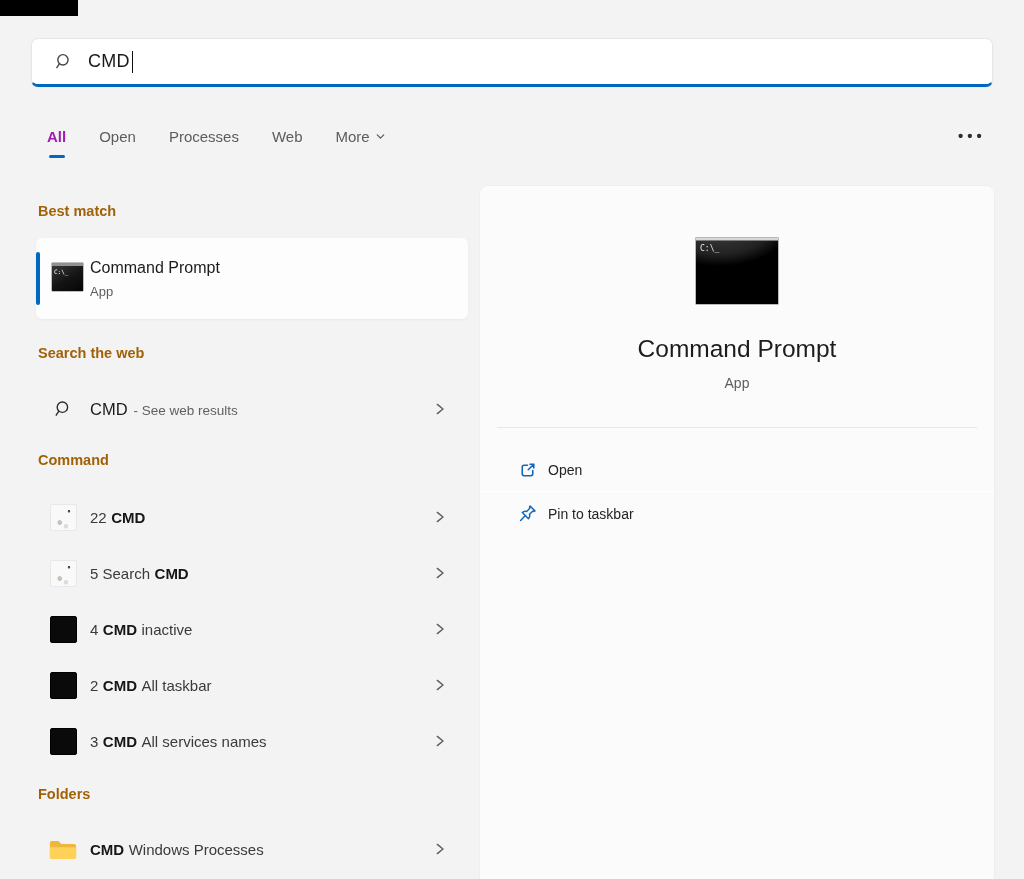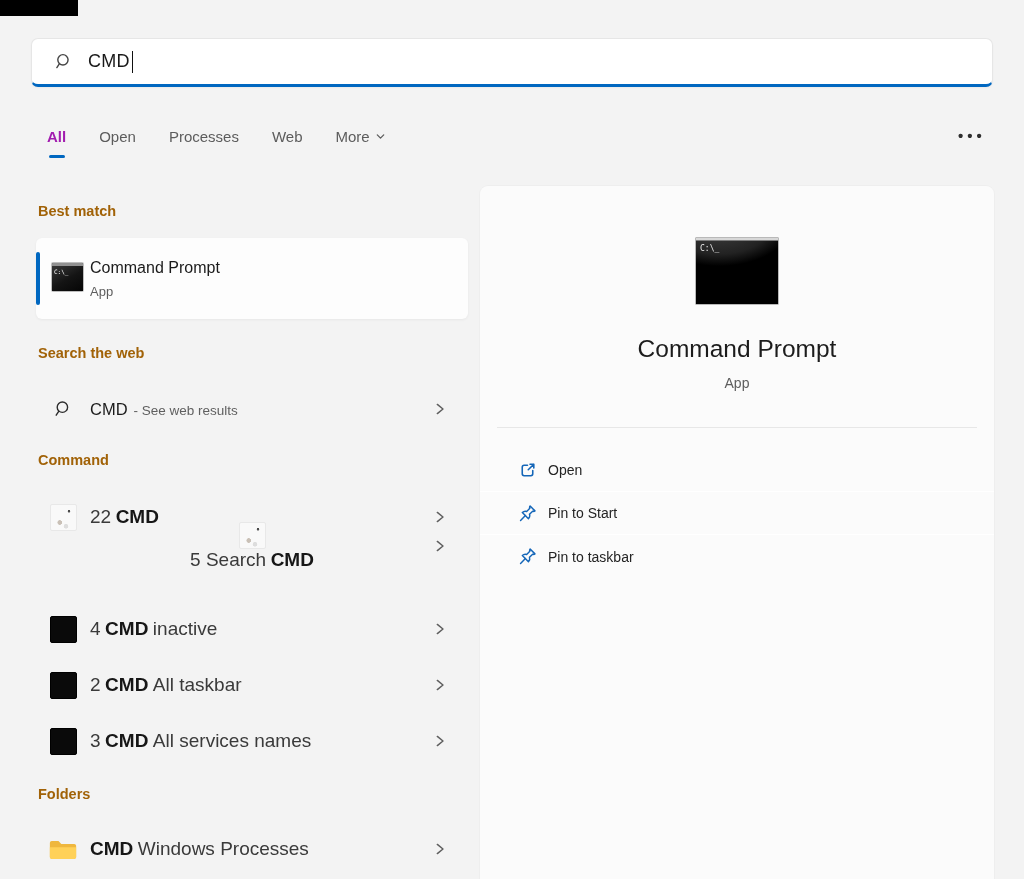--- a/index.html
+++ b/index.html
@@ -86,7 +86,7 @@
   }
   .thumb.dark { background:#0a0a0a; border:1px solid #000; }
 
-  .seg-label { display:inline-flex; align-items:baseline; gap:4.5px; font-size:19px; color:#3a3a3a; }
+  .seg-label { display:inline-flex; align-items:baseline; gap:4.5px; font-size:15px; color:#3a3a3a; }
   .seg-label .b { font-weight:bold; color:#161616; }
   .seg-label span:empty { display:none; }
 

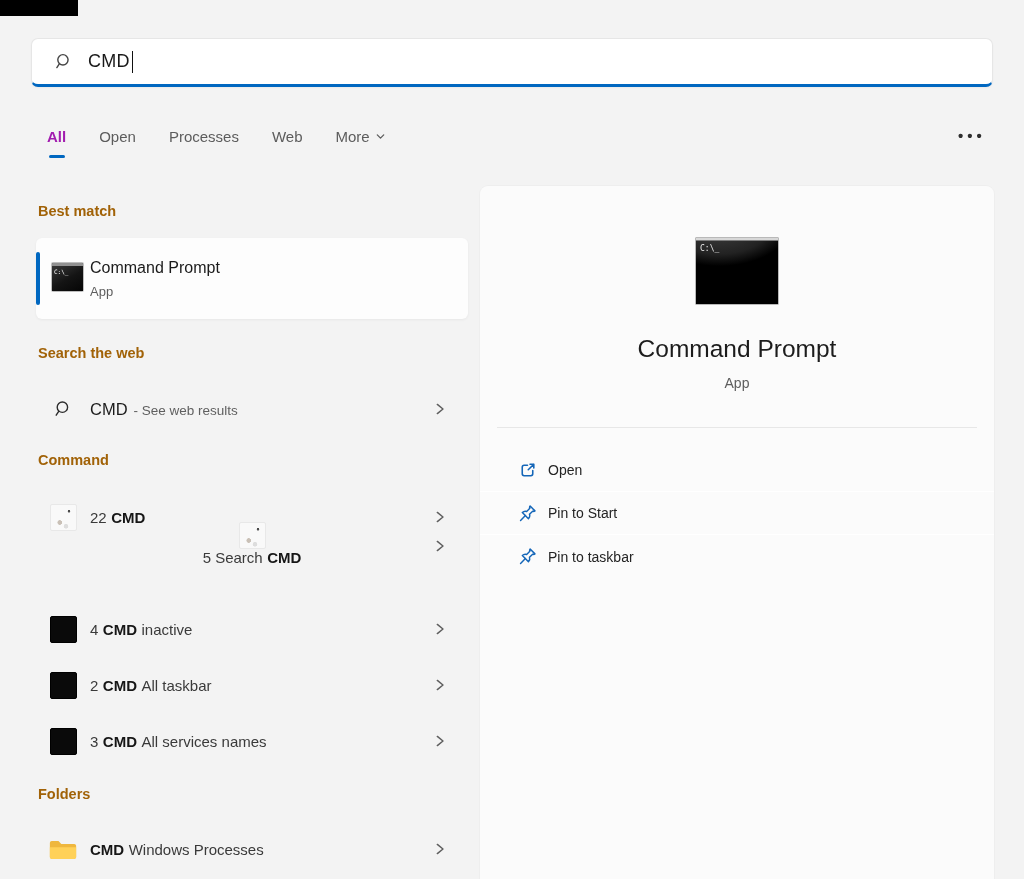--- a/index.html
+++ b/index.html
@@ -303,13 +303,6 @@
         <path d="M12.5 2.9 C12 3.5 11.9 4.4 12.2 5.1 L9.2 8.1 C7.8 7.6 6.2 8 5.1 9.1 L10.9 14.9 C12 13.8 12.4 12.2 11.9 10.8 L14.9 7.8 C15.6 8.1 16.5 8 17.1 7.5 Z" fill="none" stroke="#1466b8" stroke-width="1.4" stroke-linecap="round" stroke-linejoin="round"></path>
         <path d="M8 12 L3.4 16.6" fill="none" stroke="#1466b8" stroke-width="1.4" stroke-linecap="round"></path>
       </svg>
-      <span>Pin to Start</span>
-    </div>
-    <div class="action-row">
-      <svg viewBox="0 0 20 20">
-        <path d="M12.5 2.9 C12 3.5 11.9 4.4 12.2 5.1 L9.2 8.1 C7.8 7.6 6.2 8 5.1 9.1 L10.9 14.9 C12 13.8 12.4 12.2 11.9 10.8 L14.9 7.8 C15.6 8.1 16.5 8 17.1 7.5 Z" fill="none" stroke="#1466b8" stroke-width="1.4" stroke-linecap="round" stroke-linejoin="round"></path>
-        <path d="M8 12 L3.4 16.6" fill="none" stroke="#1466b8" stroke-width="1.4" stroke-linecap="round"></path>
-      </svg>
       <span>Pin to taskbar</span>
     </div>
   </div>

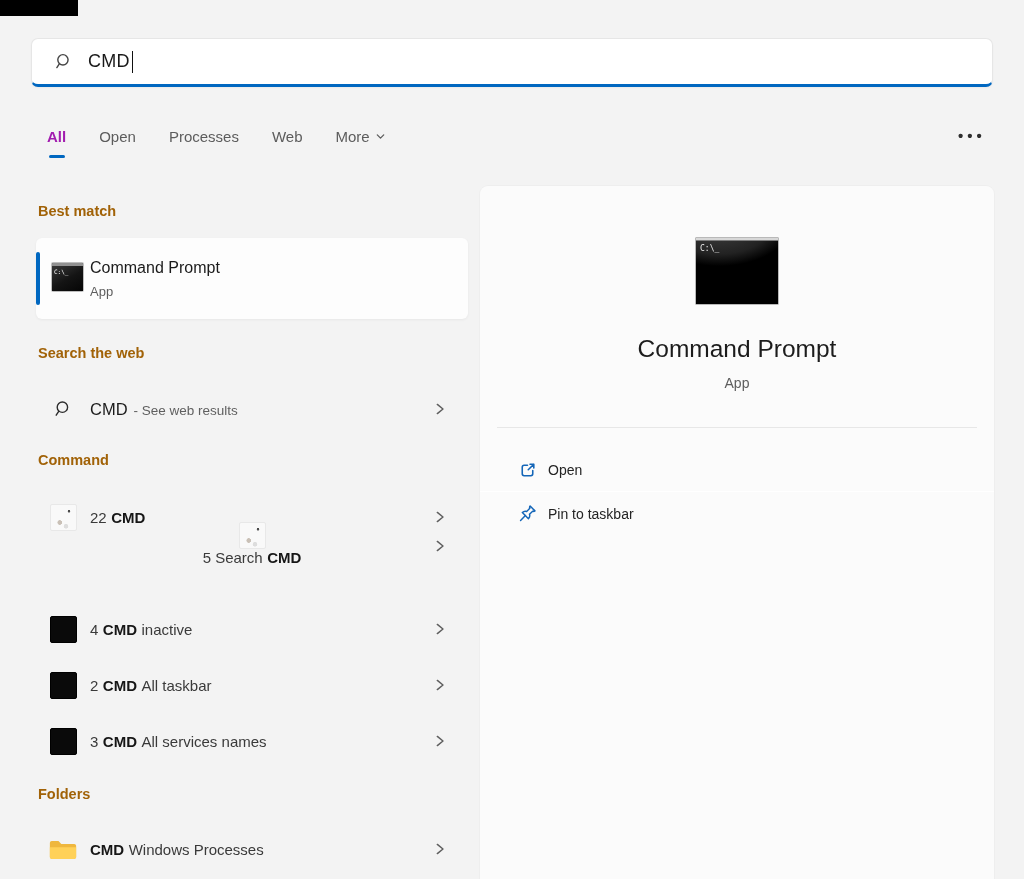--- a/index.html
+++ b/index.html
@@ -69,7 +69,7 @@
   }
   .row-web      { top:385px; }
   .row-photo-0  { top:493px; }
-  .row-photo-1  { top:522px;flex-direction:column; }
+  .row-photo-1  { top:549px; }
   .row-photo-2  { top:605px; }
   .row-photo-3  { top:661px; }
   .row-photo-4  { top:717px; }

